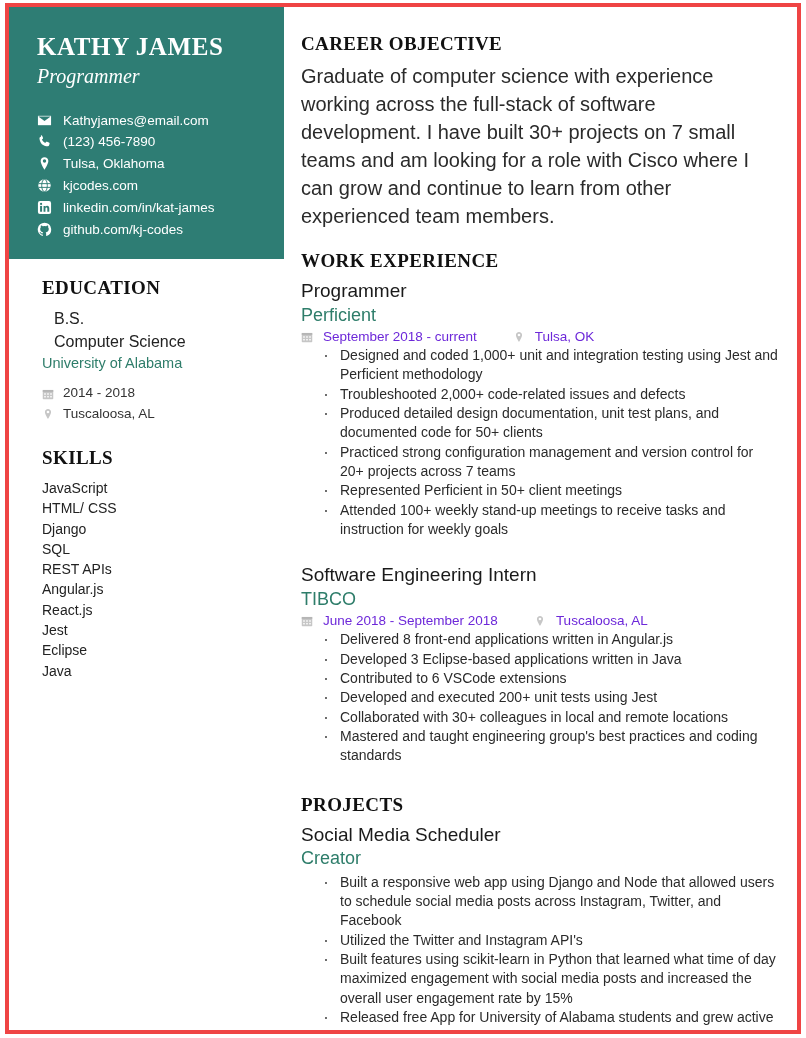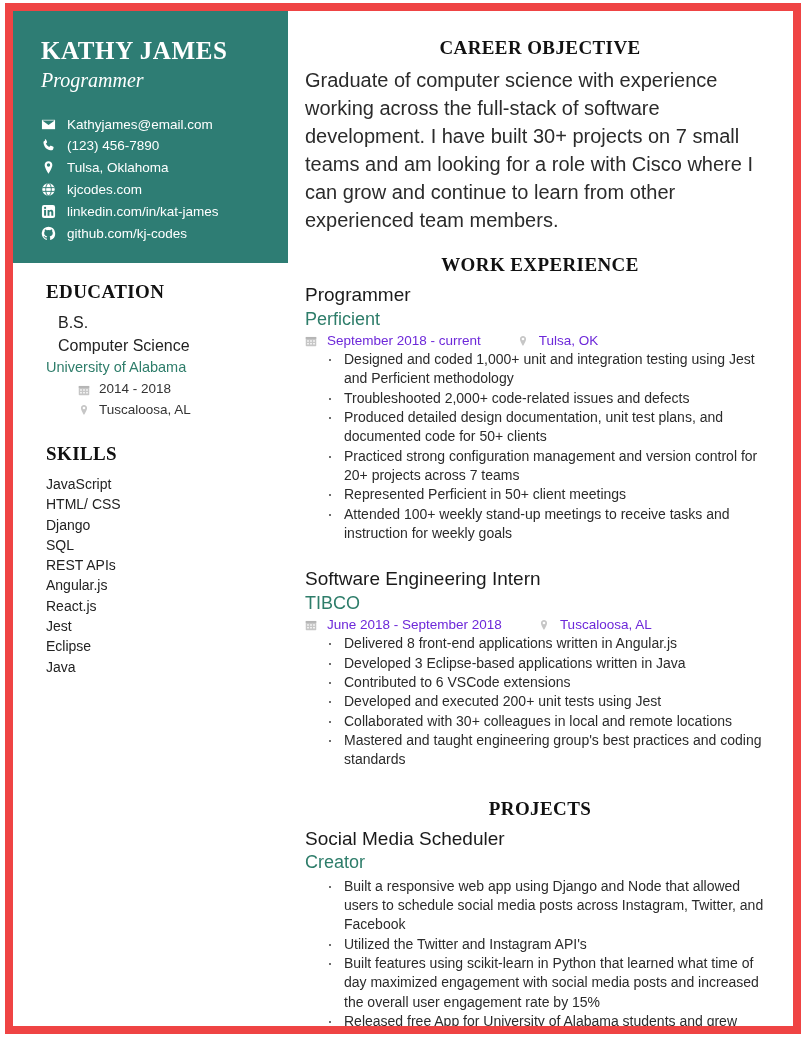--- a/index.html
+++ b/index.html
@@ -22,7 +22,7 @@
     width: 796px;
     height: 1031px;
     background: #ffffff;
-    border: 8px solid #ef4444;
+    border: 4px solid #ef4444;
     box-sizing: border-box;
     overflow: hidden;
   }

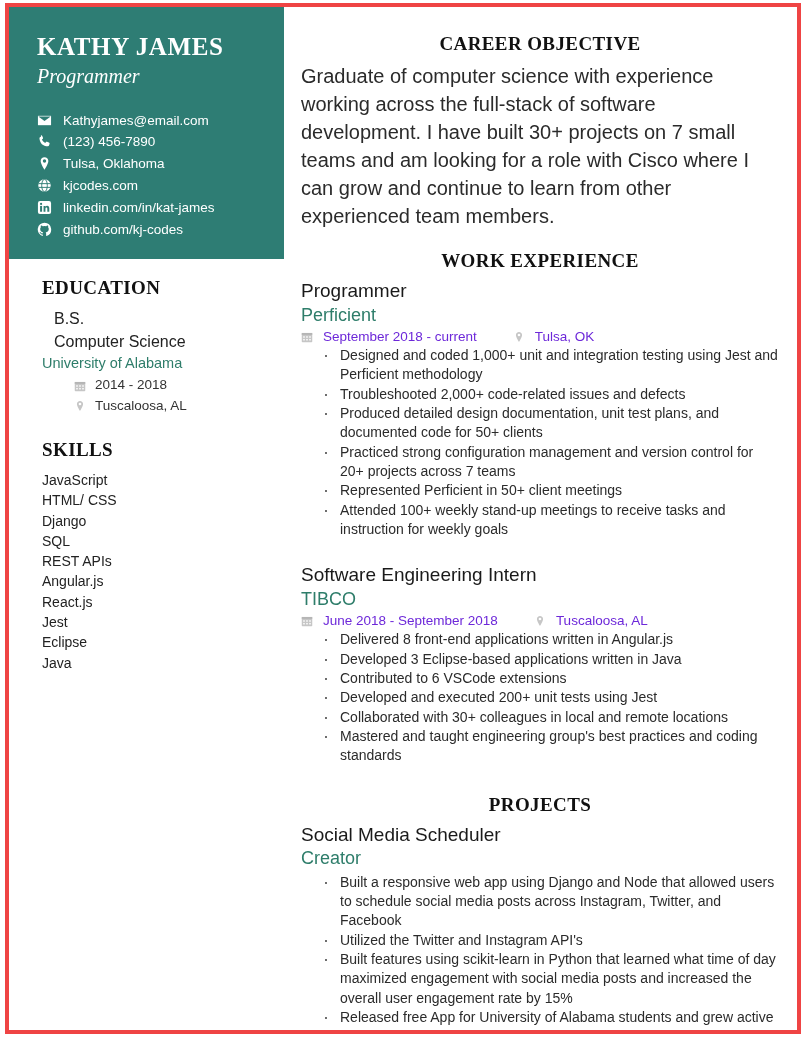--- a/index.html
+++ b/index.html
@@ -147,7 +147,6 @@
     letter-spacing: 0.4px;
     color: #111111;
     margin: 0 0 7px 0;
-    text-align: center;
   }
   .objective-text {
     font-size: 20px;

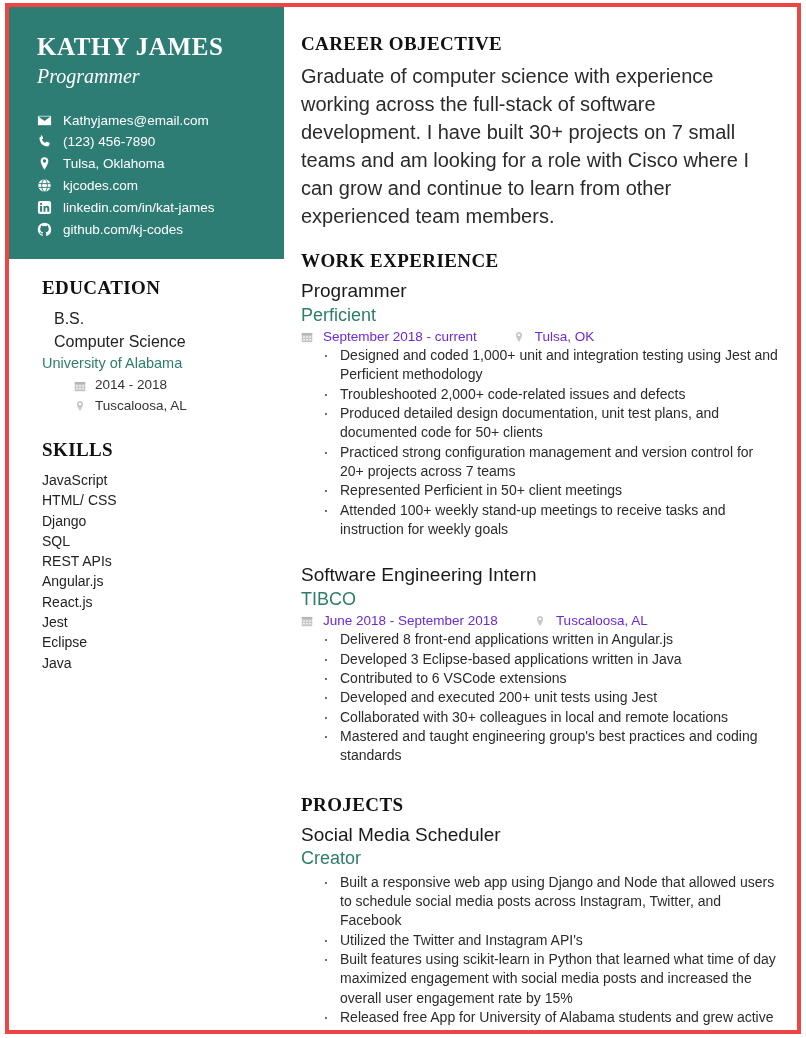--- a/index.html
+++ b/index.html
@@ -107,7 +107,7 @@
     font-size: 14.5px;
     color: #2e7d6a;
     line-height: 1.45;
-    margin-bottom: 1px;
+    margin-bottom: 9px;
   }
   .meta-row {
     display: flex;

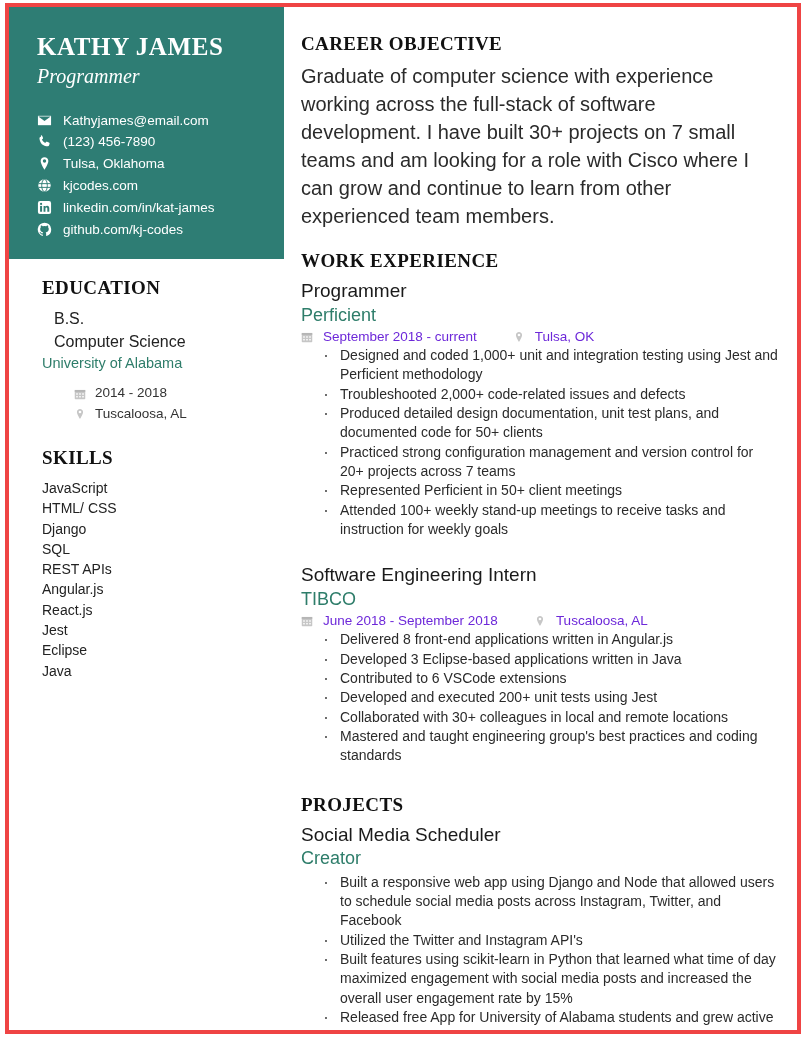--- a/index.html
+++ b/index.html
@@ -115,7 +115,6 @@
     font-size: 13.5px;
     color: #333333;
     line-height: 1.5;
-    margin-left: 32px;
   }
   .meta-row .ico {
     width: 16px;

